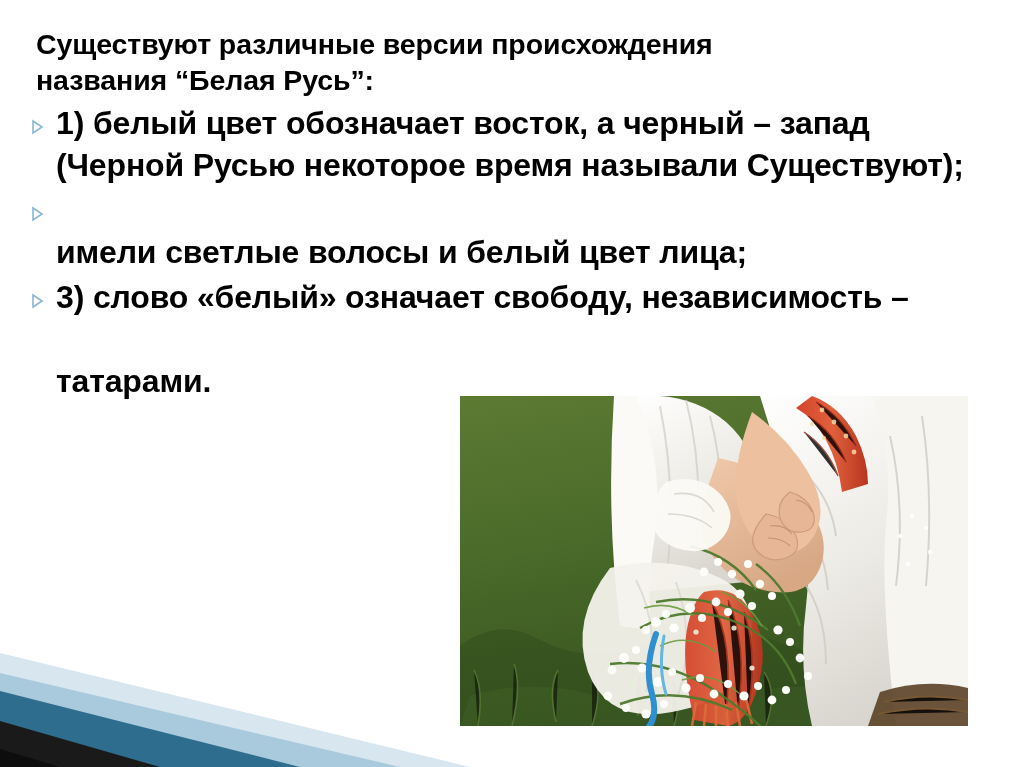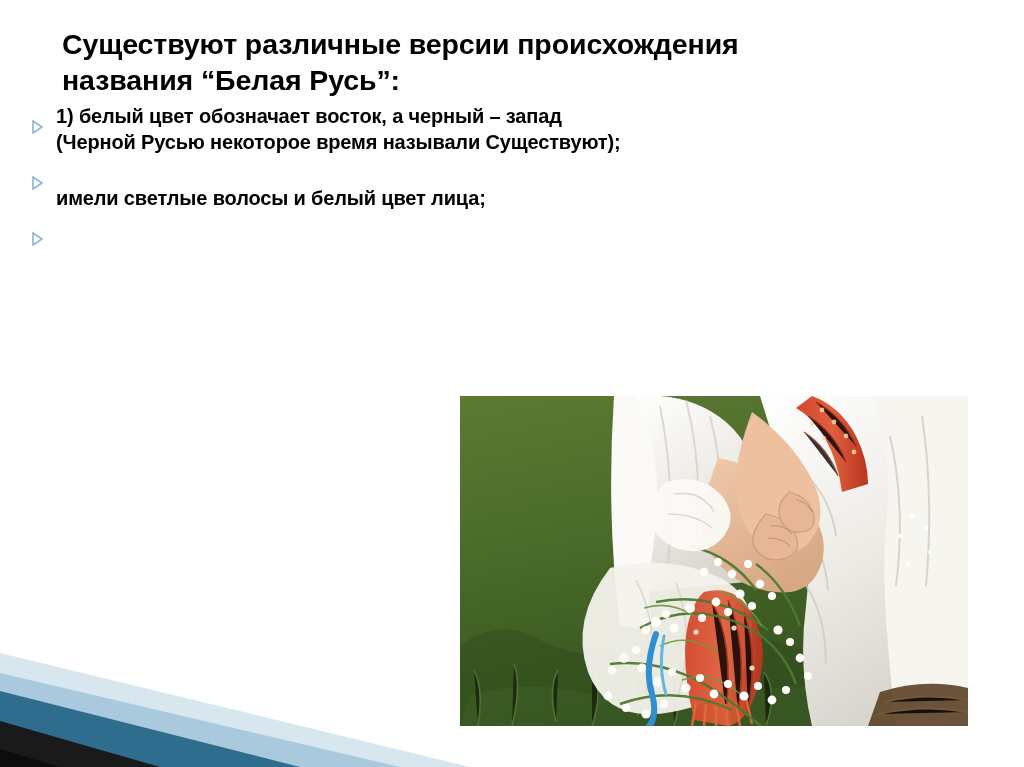--- a/index.html
+++ b/index.html
@@ -37,7 +37,7 @@
     font-weight: bold;
     color: #000000;
     line-height: 1.28;
-    margin: 0 0 4px 32px;
+    margin: 0 0 4px 6px;
     letter-spacing: -0.1px;
   }
 

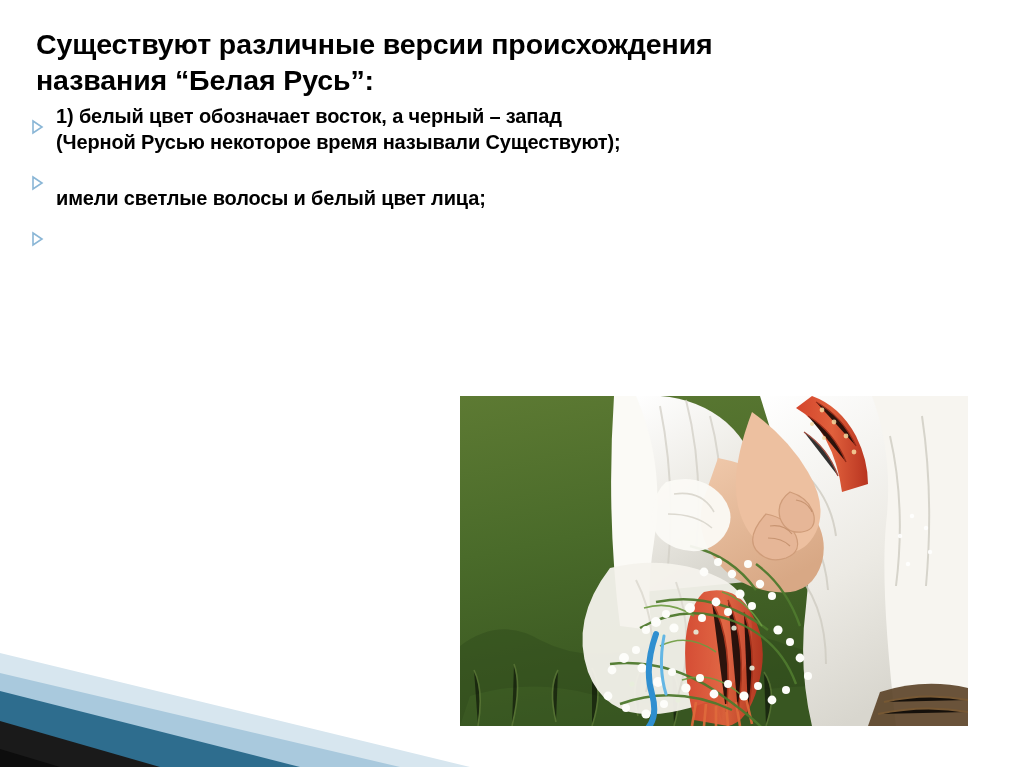--- a/index.html
+++ b/index.html
@@ -59,7 +59,7 @@
 
   .bullet-text {
     flex: 1 1 auto;
-    font-size: 20px;
+    font-size: 32px;
     font-weight: bold;
     color: #000000;
     line-height: 1.30;

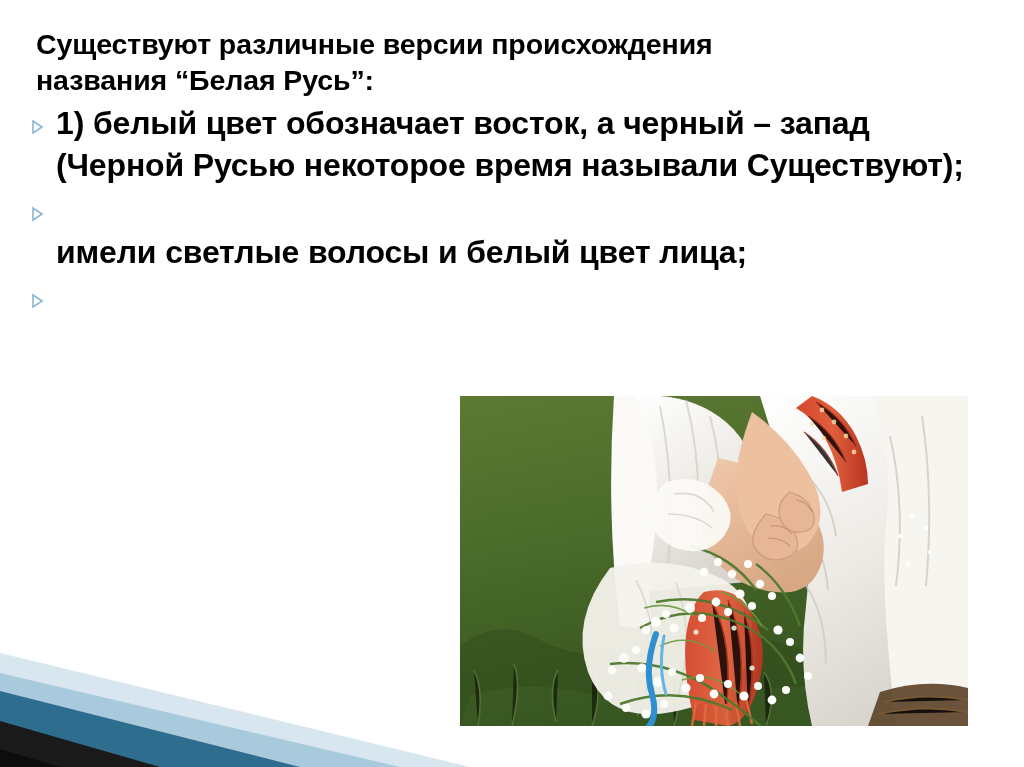--- a/index.html
+++ b/index.html
@@ -132,7 +132,7 @@
         </svg>
       </span>
       <div class="bullet-text">
-        <br>
+        <span>3) слово «белый» означает свободу, независимость –</span><br>
         <br>
       </div>
     </div>

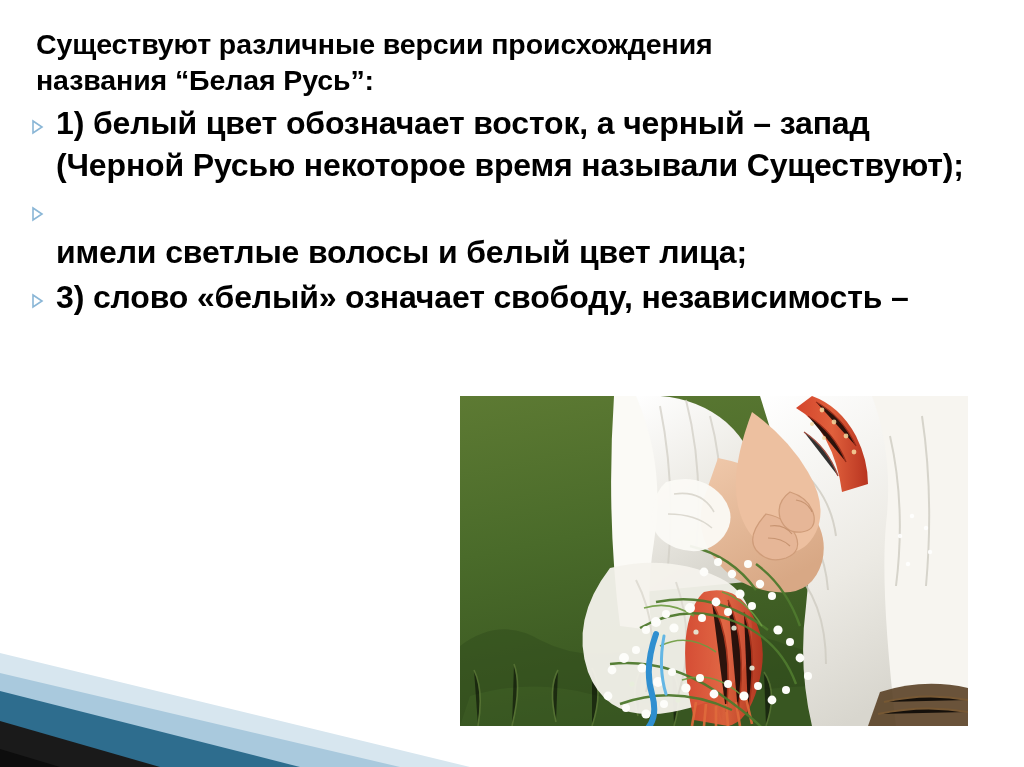--- a/index.html
+++ b/index.html
@@ -134,6 +134,7 @@
       <div class="bullet-text">
         <span>3) слово «белый» означает свободу, независимость –</span><br>
         <br>
+        <span>татарами.</span>
       </div>
     </div>
 

